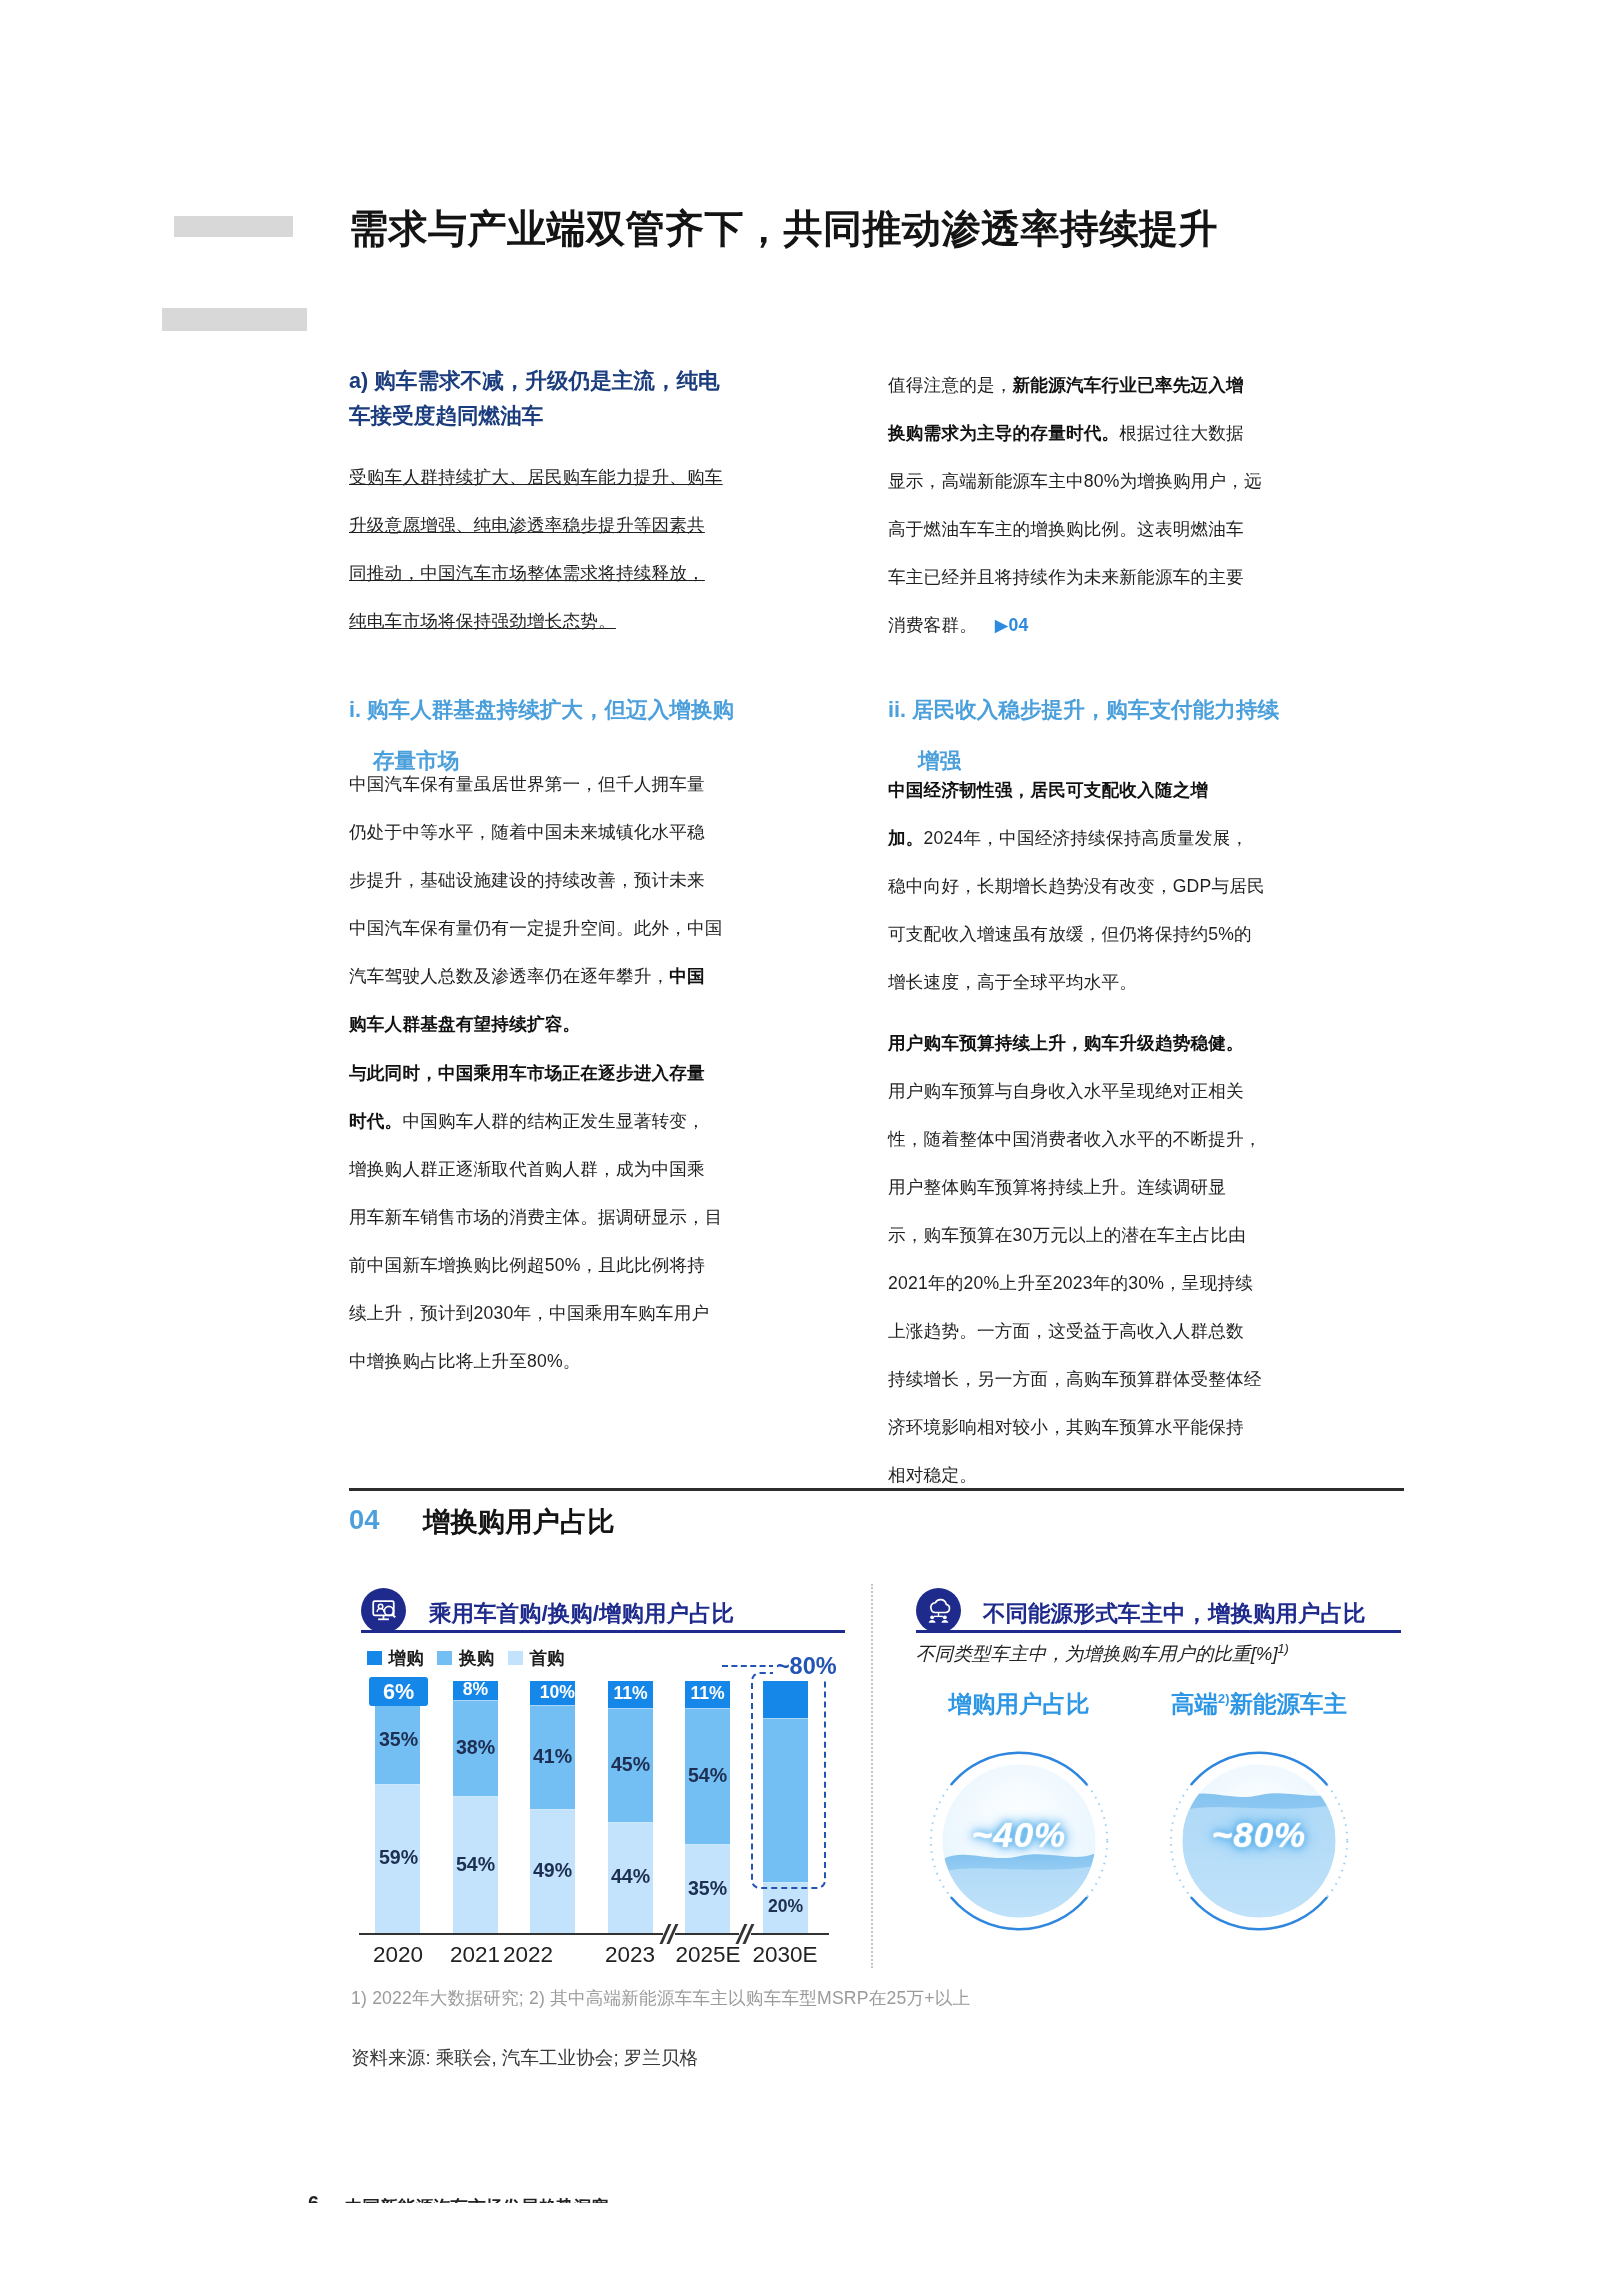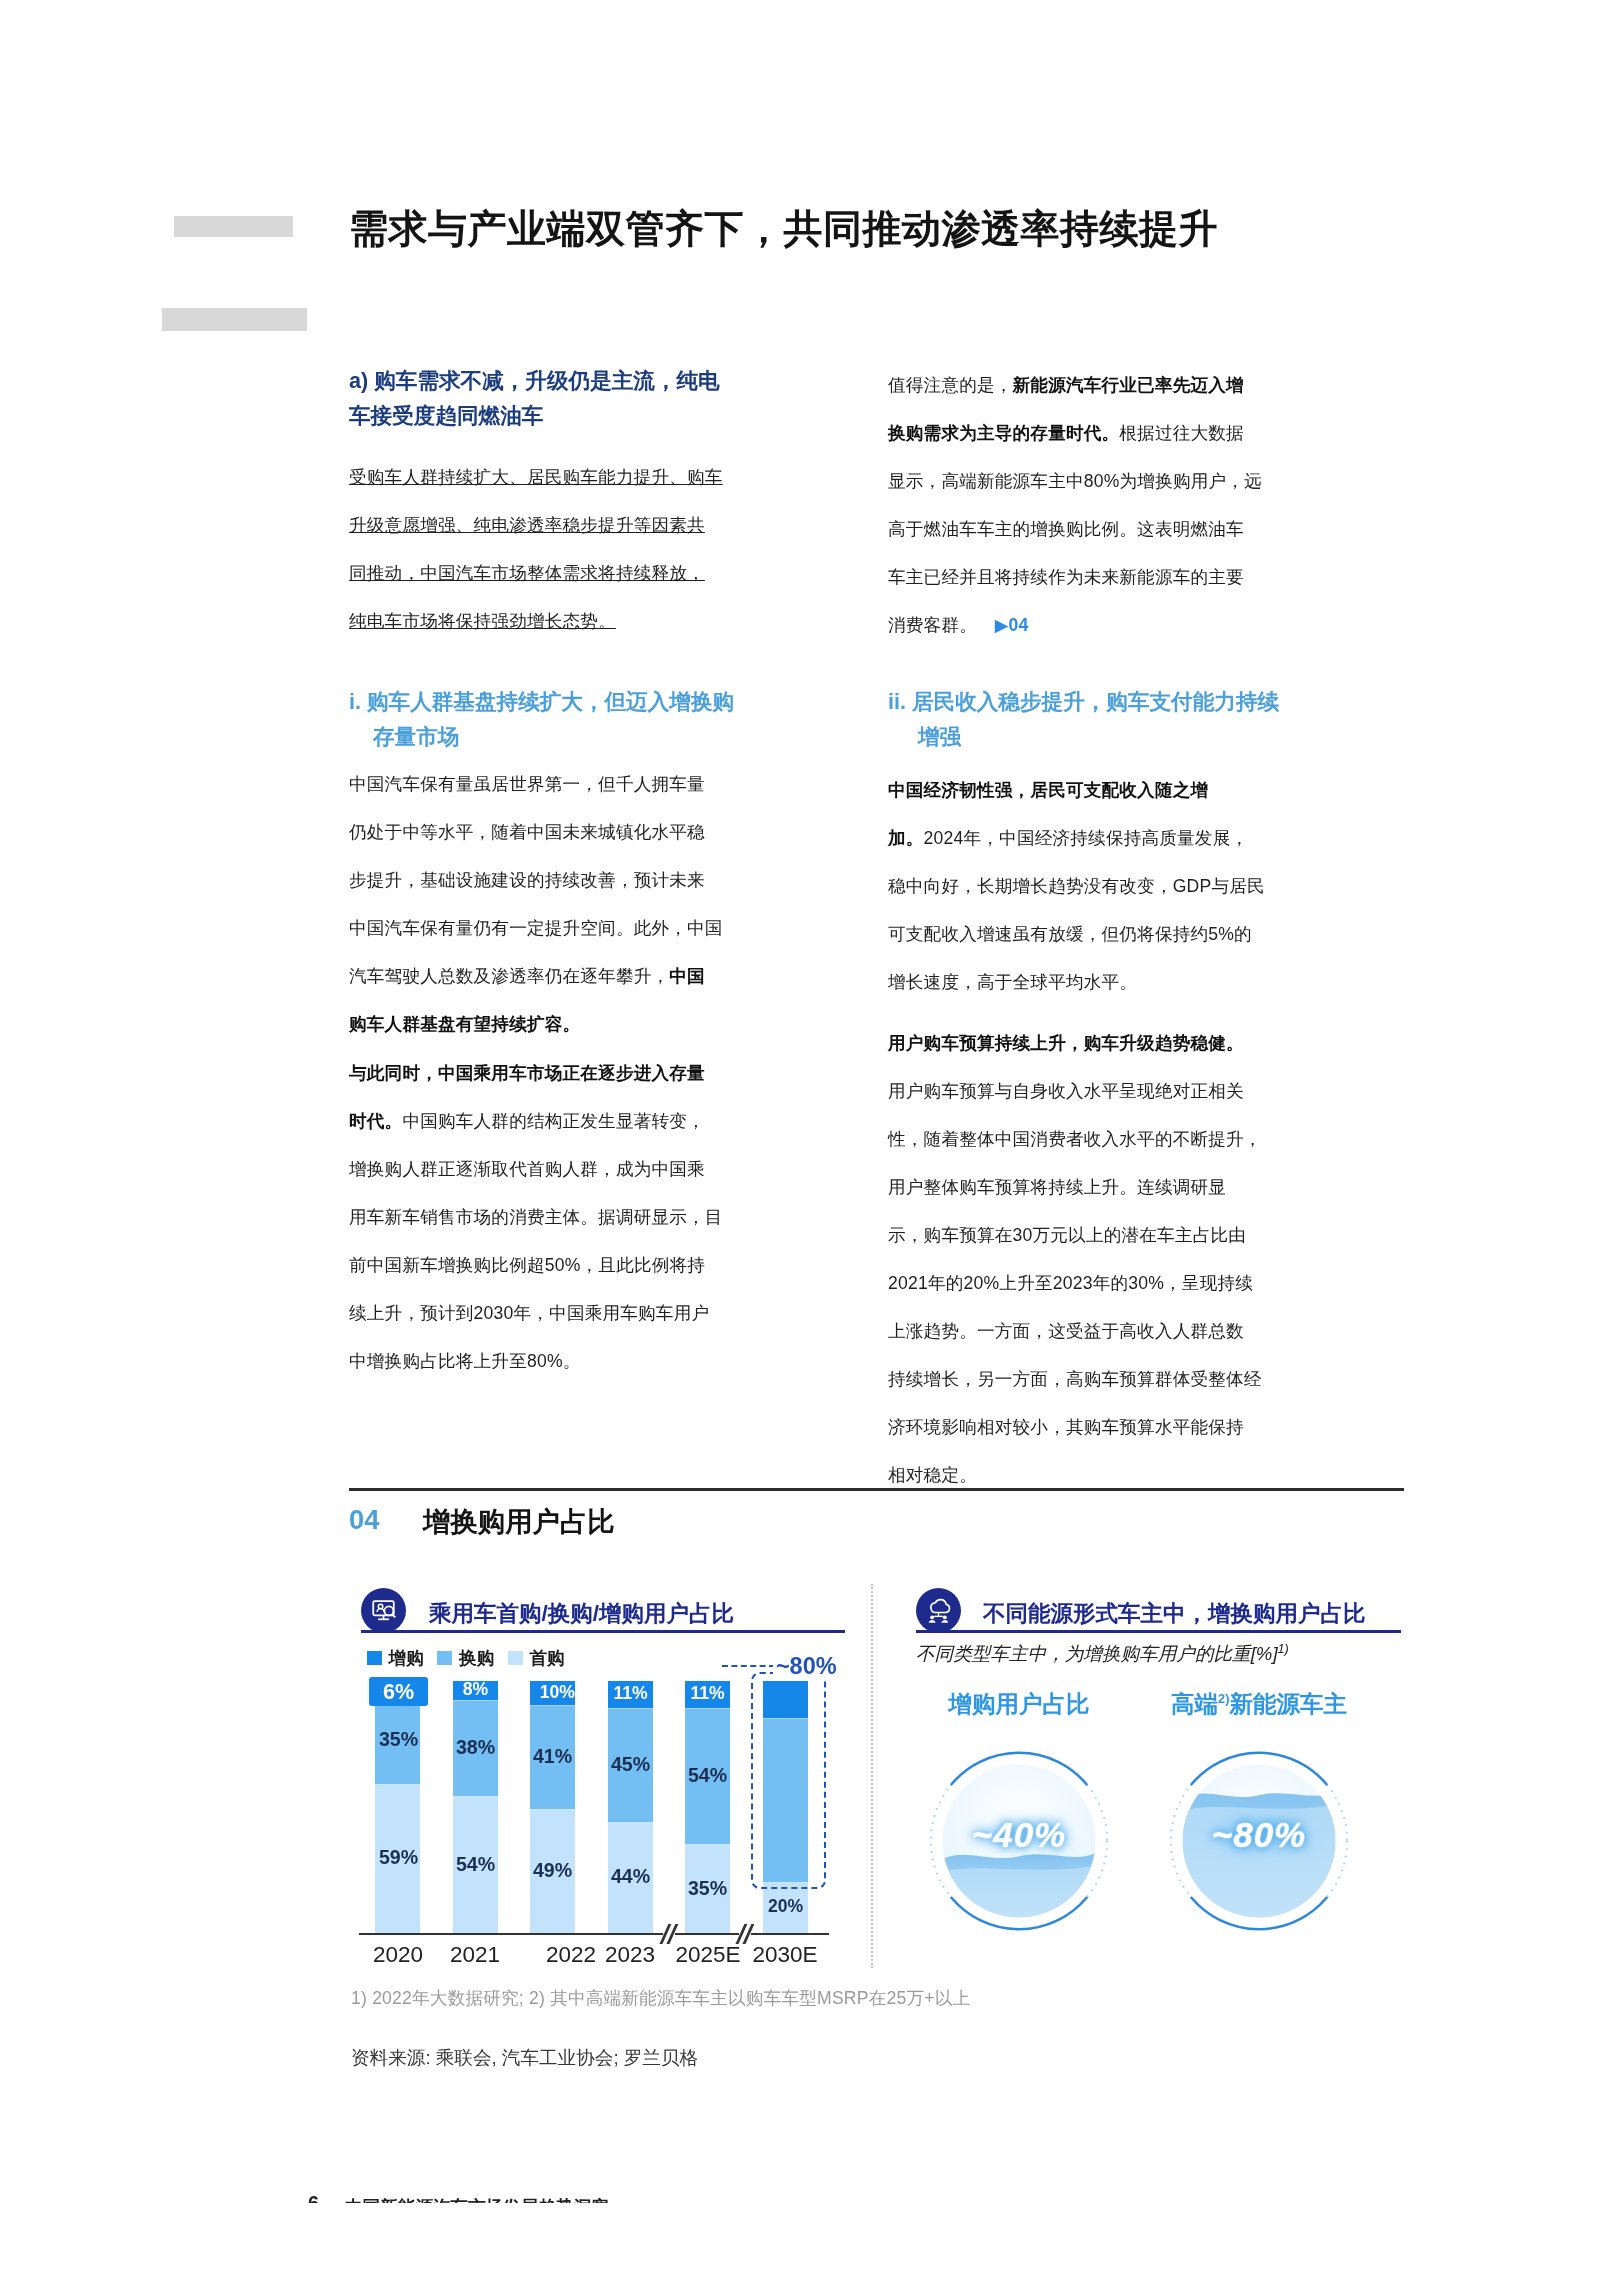--- a/index.html
+++ b/index.html
@@ -20,7 +20,7 @@
   }
   .h-sub {
     position:absolute; width:402px; font-size:21.6px; font-weight:700;
-    color:#4ba0dc; line-height:35px; white-space:pre-wrap;
+    color:#4ba0dc; line-height:51px; white-space:pre-wrap;
   }
   .body-p {
     position:absolute; width:394px; font-size:17.6px; line-height:48px;

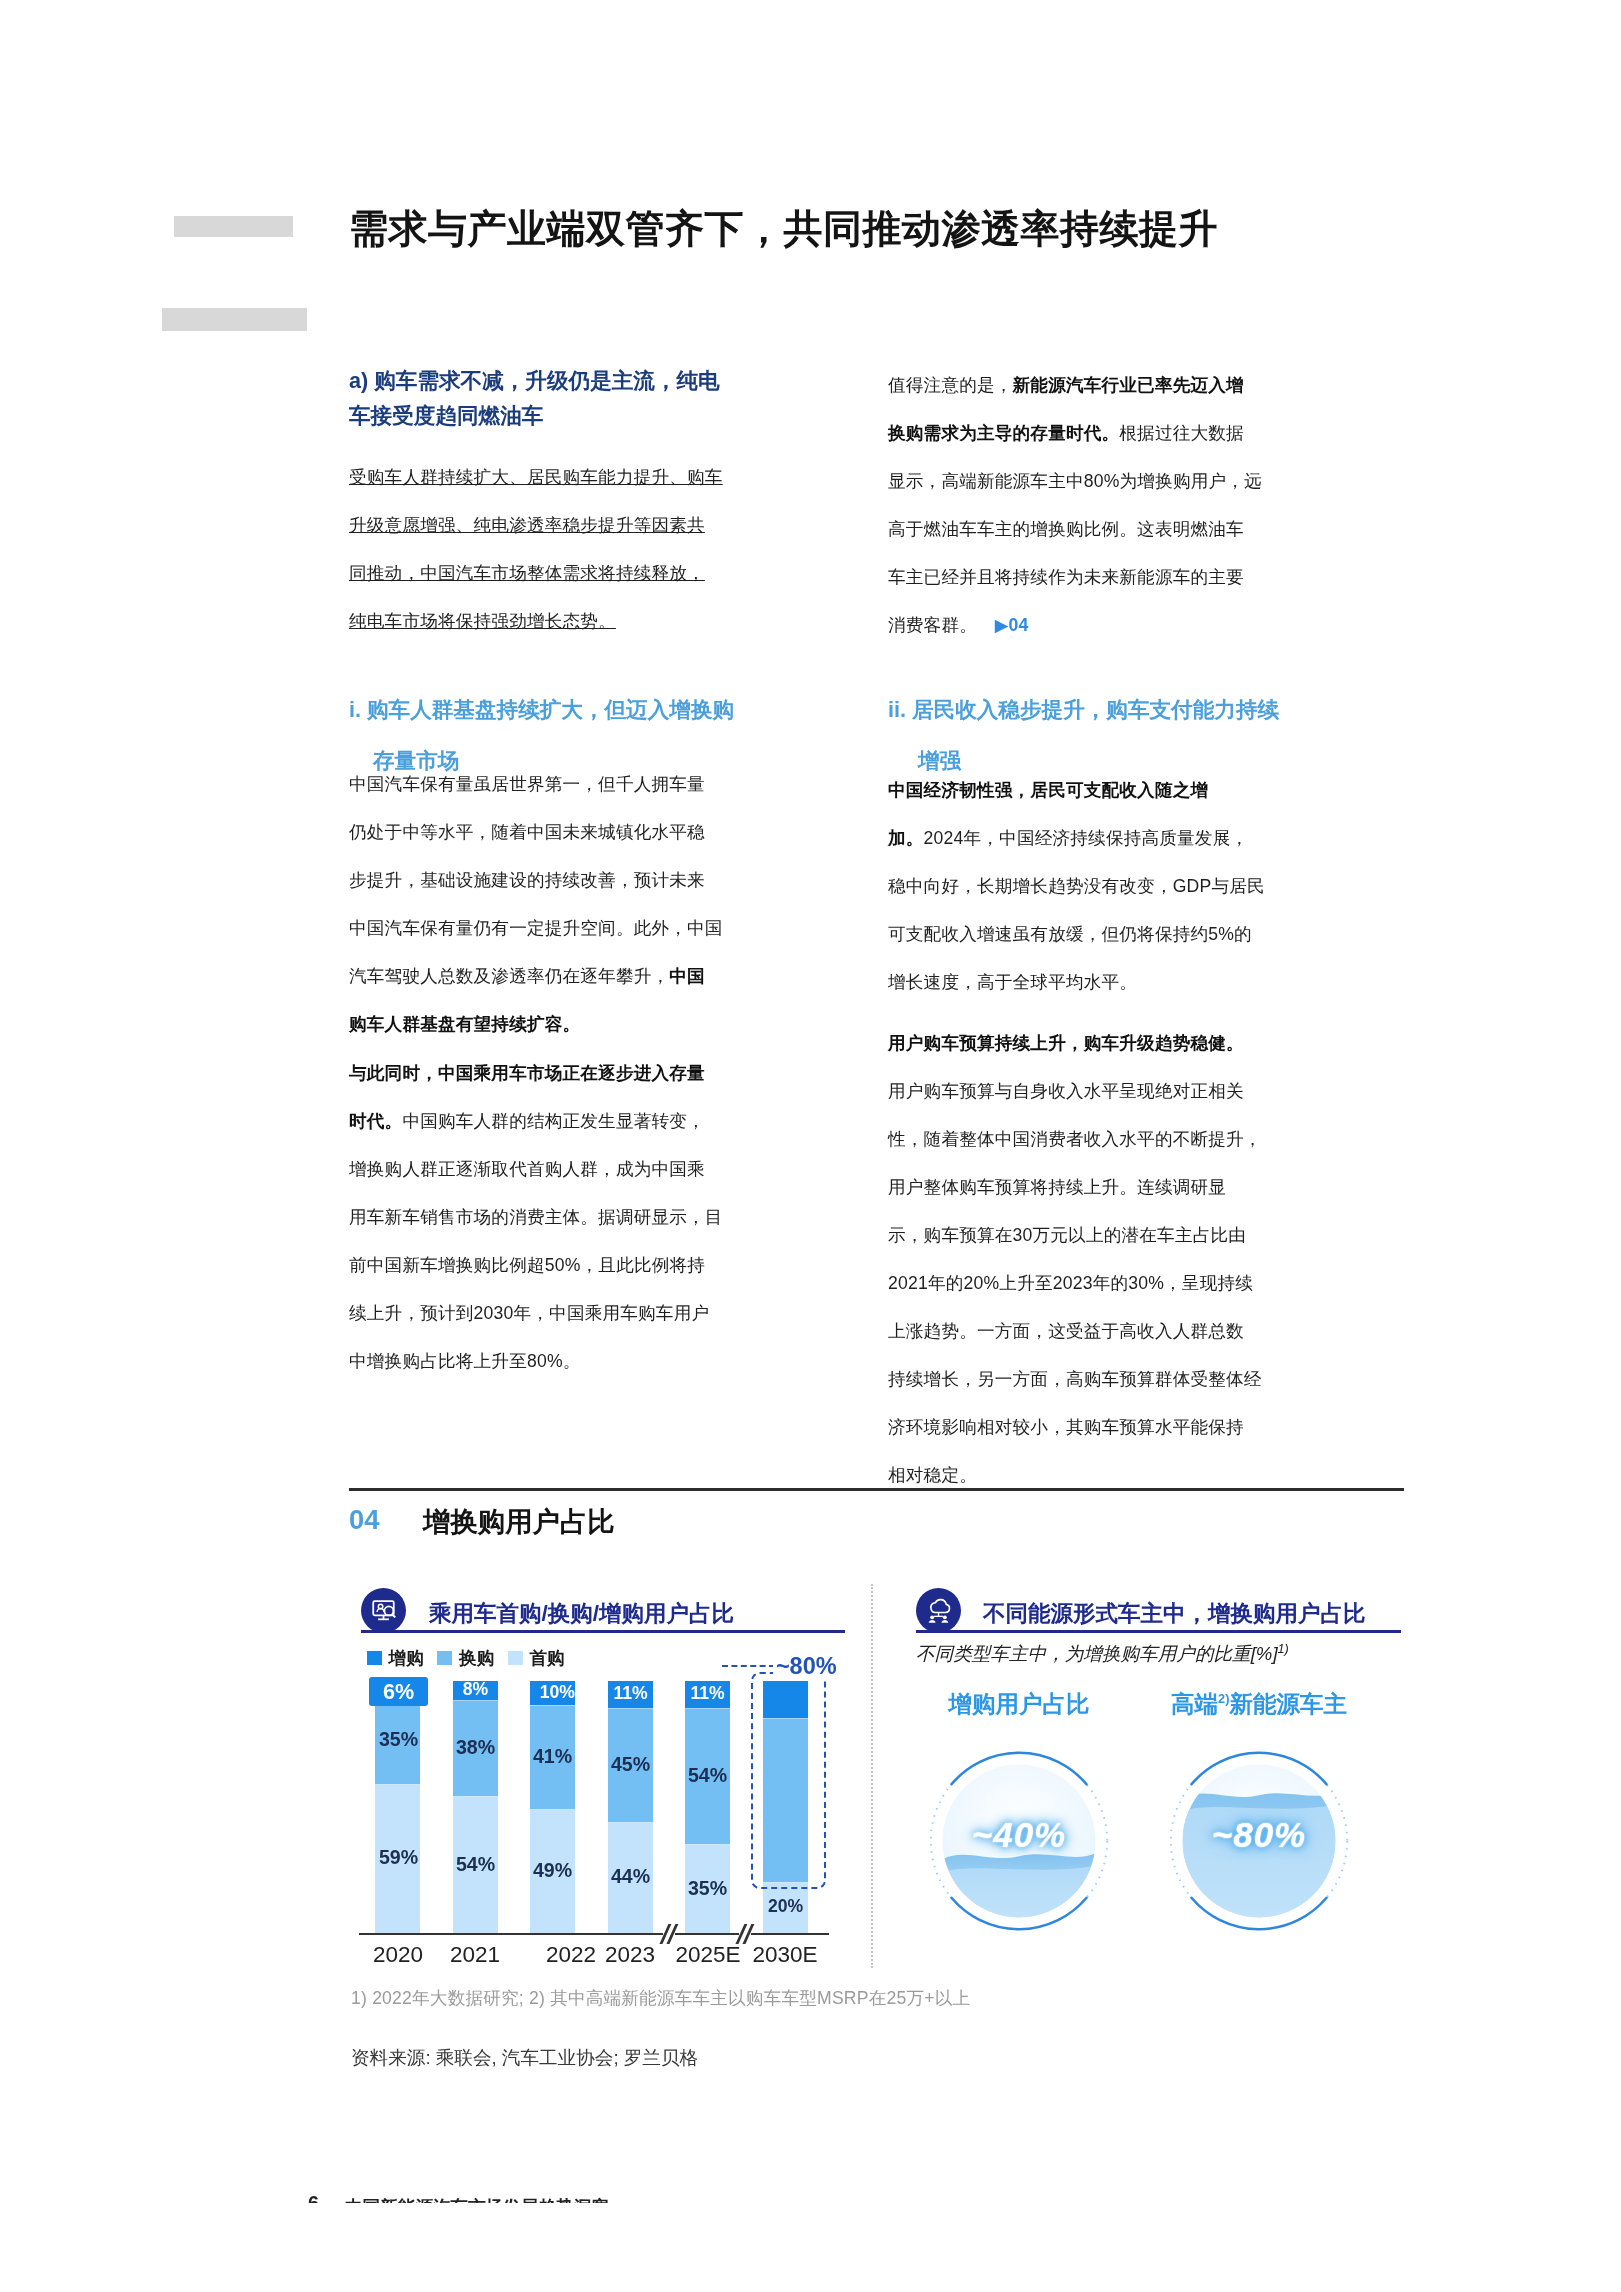--- a/index.html
+++ b/index.html
@@ -192,7 +192,7 @@
       <div class="seg-label-mid" style="left: 518px; top: 1745px; width: 69px; font-size: 19.6px;">41%</div>
       <div class="bar-seg seg-sep" style="left: 530px; top: 1810px; width: 45px; height: 124px; background: rgb(194, 227, 251);"></div>
       <div class="seg-label-mid" style="left: 518px; top: 1859px; width: 69px; font-size: 19.6px;">49%</div>
-      <div class="x-label" style="left: 527px;">2022</div>
+      <div class="x-label" style="left: 484px;">2022</div>
       <div class="bar-seg" style="left: 608px; top: 1681px; width: 45px; height: 28px; background: rgb(21, 135, 232);"></div>
       <div class="seg-label-top" style="left: 608px; top: 1683px; width: 45px;">11%</div>
       <div class="bar-seg seg-sep" style="left: 608px; top: 1709px; width: 45px; height: 114px; background: rgb(115, 190, 243);"></div>

